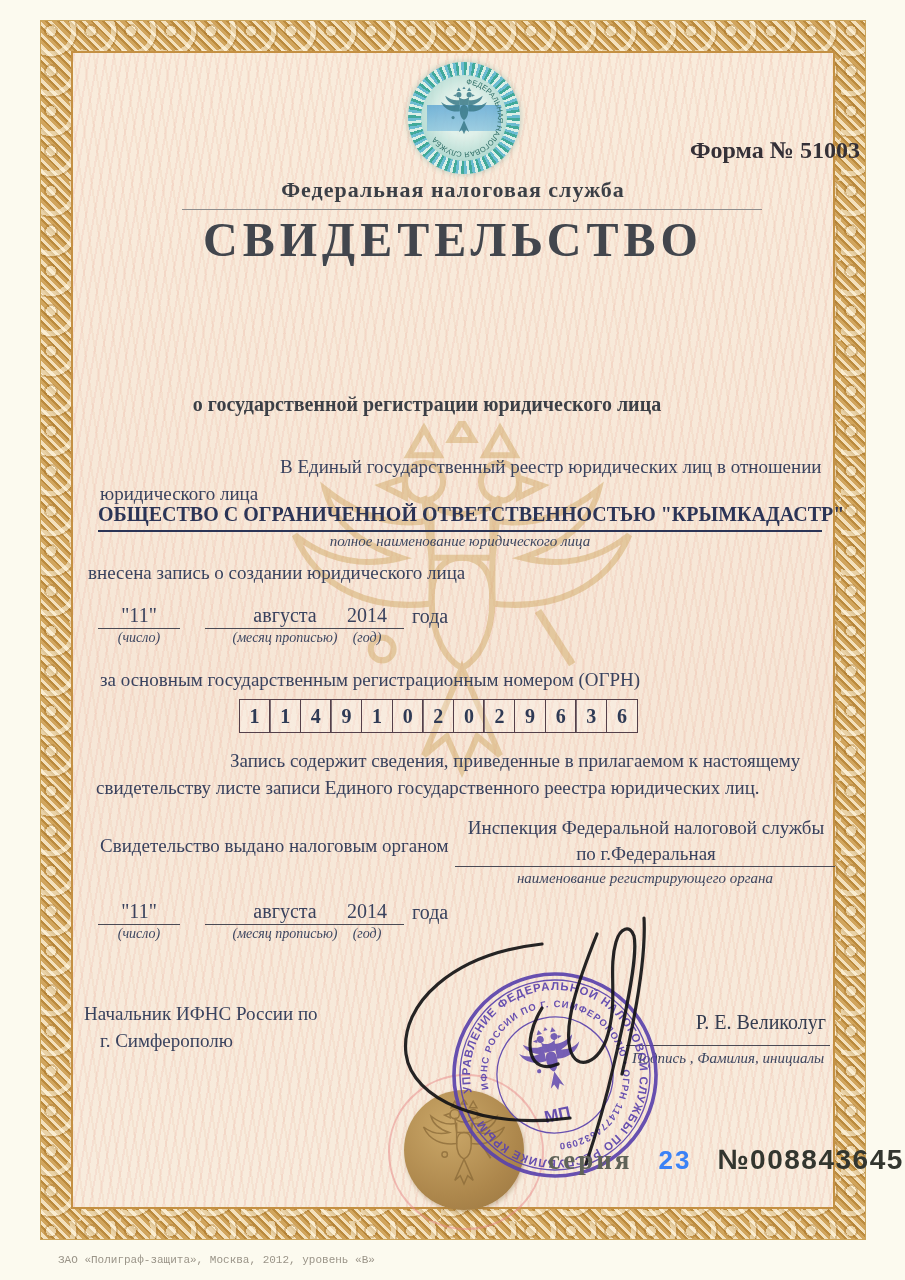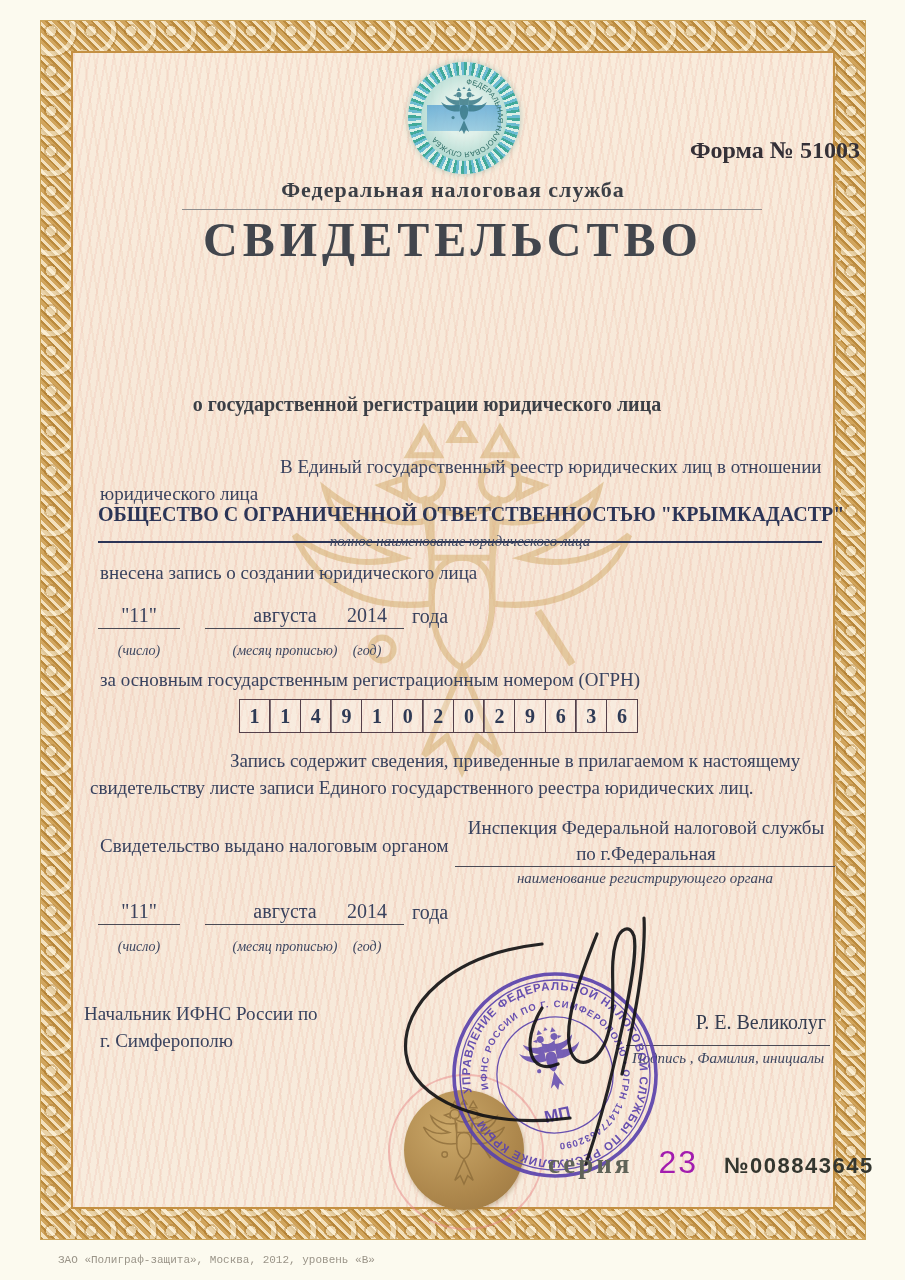--- a/index.html
+++ b/index.html
@@ -37,7 +37,7 @@
   .subtitle{left:72px;top:393px;width:710px;font-size:20px;font-weight:bold;color:#3b3f46;}
   .bodytext{font-size:19px;color:#39425e;}
   .company{left:98px;top:503px;width:724px;font-size:20px;font-weight:bold;color:#2b3456;
-           border-bottom:2px solid #2b3456;padding-bottom:15px;white-space:nowrap;}
+           border-bottom:2px solid #2b3456;padding-bottom:4px;white-space:nowrap;}
   .caption{font-size:15px;font-style:italic;color:#3d4660;}
   
   .dfield{position:absolute;text-align:center;}

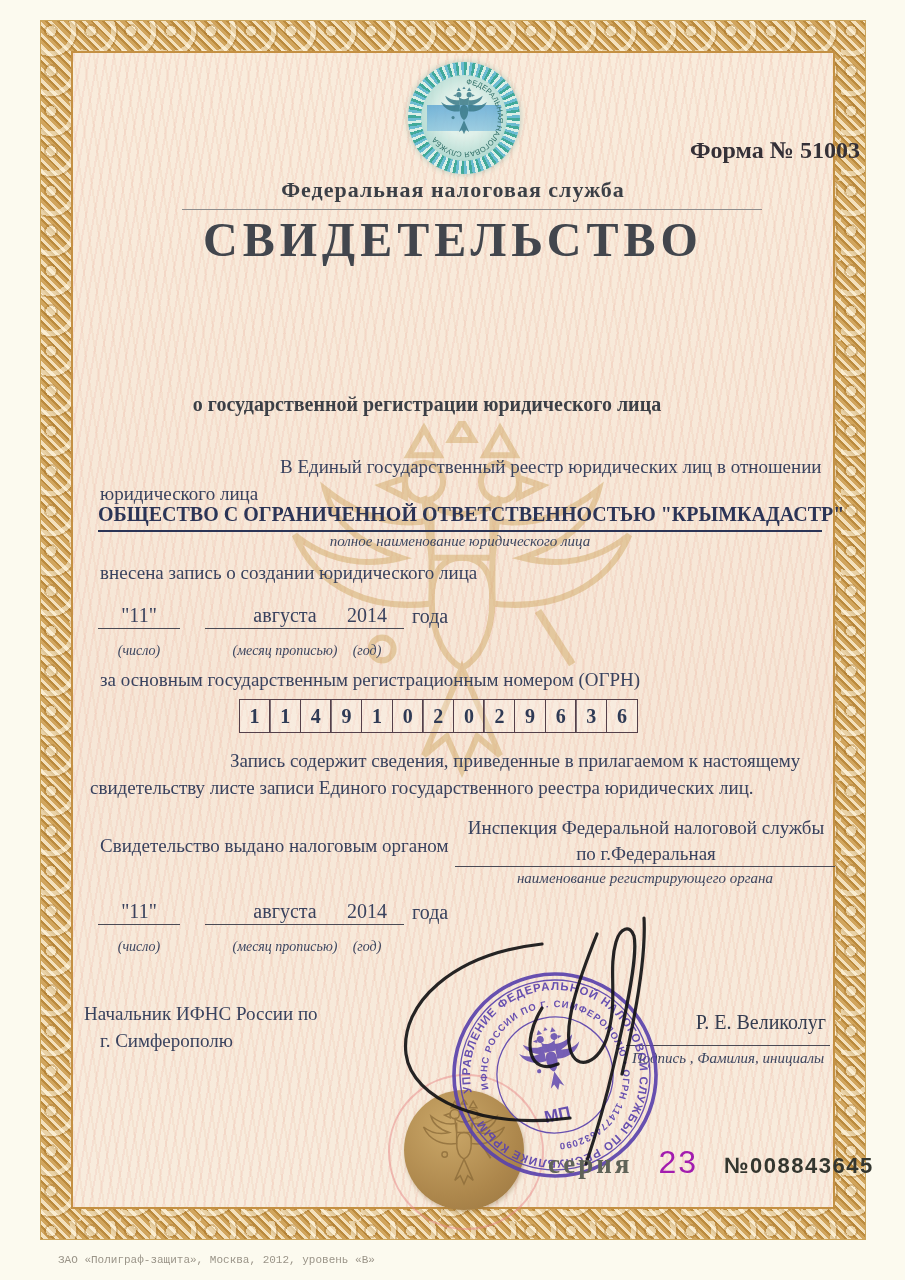--- a/index.html
+++ b/index.html
@@ -151,7 +151,7 @@
   <div class="abs company">ОБЩЕСТВО С ОГРАНИЧЕННОЙ ОТВЕТСТВЕННОСТЬЮ "КРЫМКАДАСТР"</div>
   <div class="abs caption center" style="left:98px;top:533px;width:724px">полное наименование юридического лица</div>
 
-  <div class="abs bodytext" style="left:100px;top:562px">внесена запись о создании юридического лица</div>
+  <div class="abs bodytext" style="left:88px;top:562px">внесена запись о создании юридического лица</div>
 
   <div class="dfield" style="left:98px;top:604px;width:82px">
     <span class="dval">"11"</span>

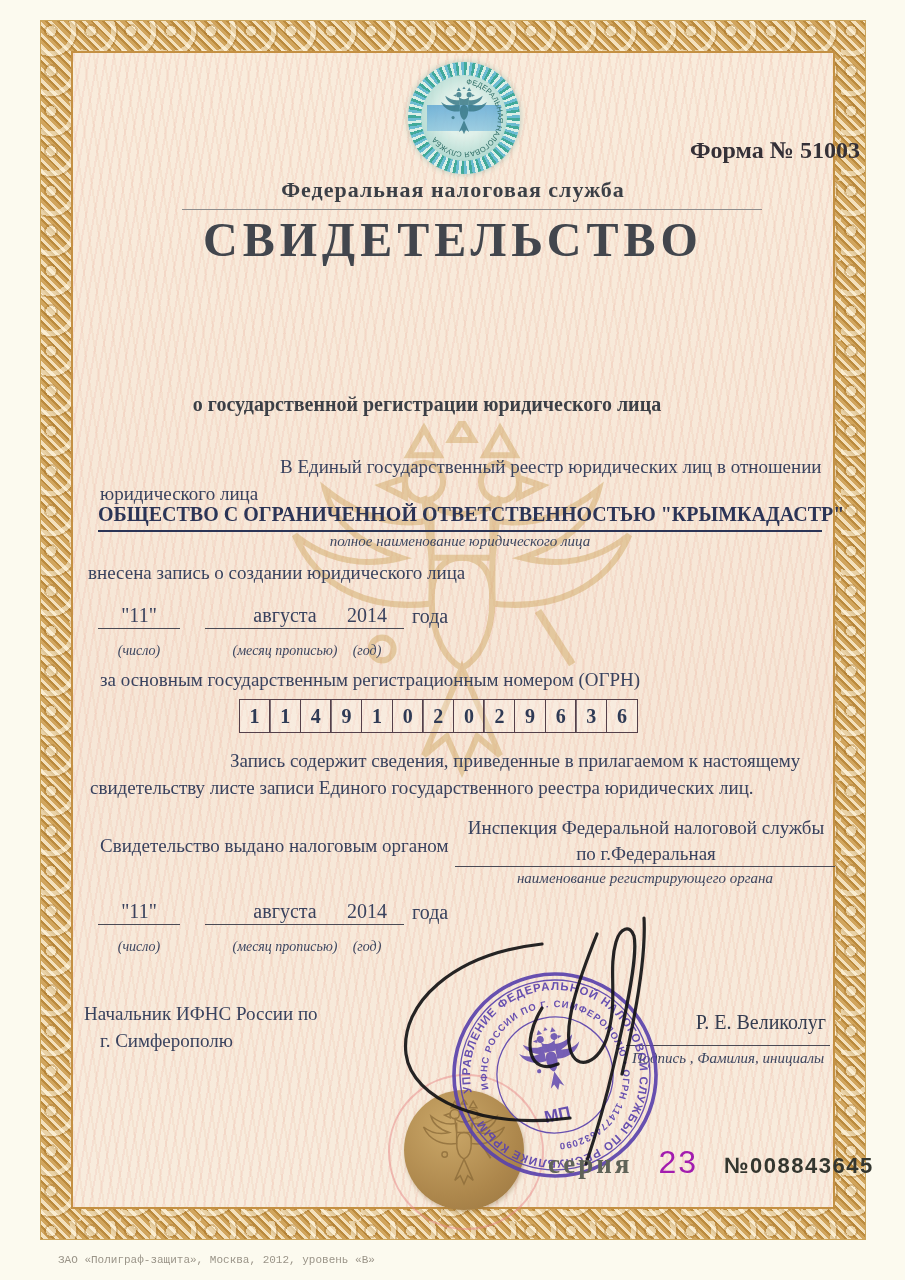--- a/index.html
+++ b/index.html
@@ -42,7 +42,7 @@
   
   .dfield{position:absolute;text-align:center;}
   .dval{display:block;font-size:20px;color:#39425e;border-bottom:1.4px solid #4a4a55;padding:0 4px 1px 4px;}
-  .dcap{display:block;font-size:14px;font-style:italic;color:#3d4660;margin-top:14px;}
+  .dcap{display:block;font-size:14px;font-style:italic;color:#3d4660;margin-top:1px;}
   .dsuffix{position:absolute;font-size:20px;color:#39425e;}
   
   .ogrn-row{left:240px;top:699px;display:flex;}

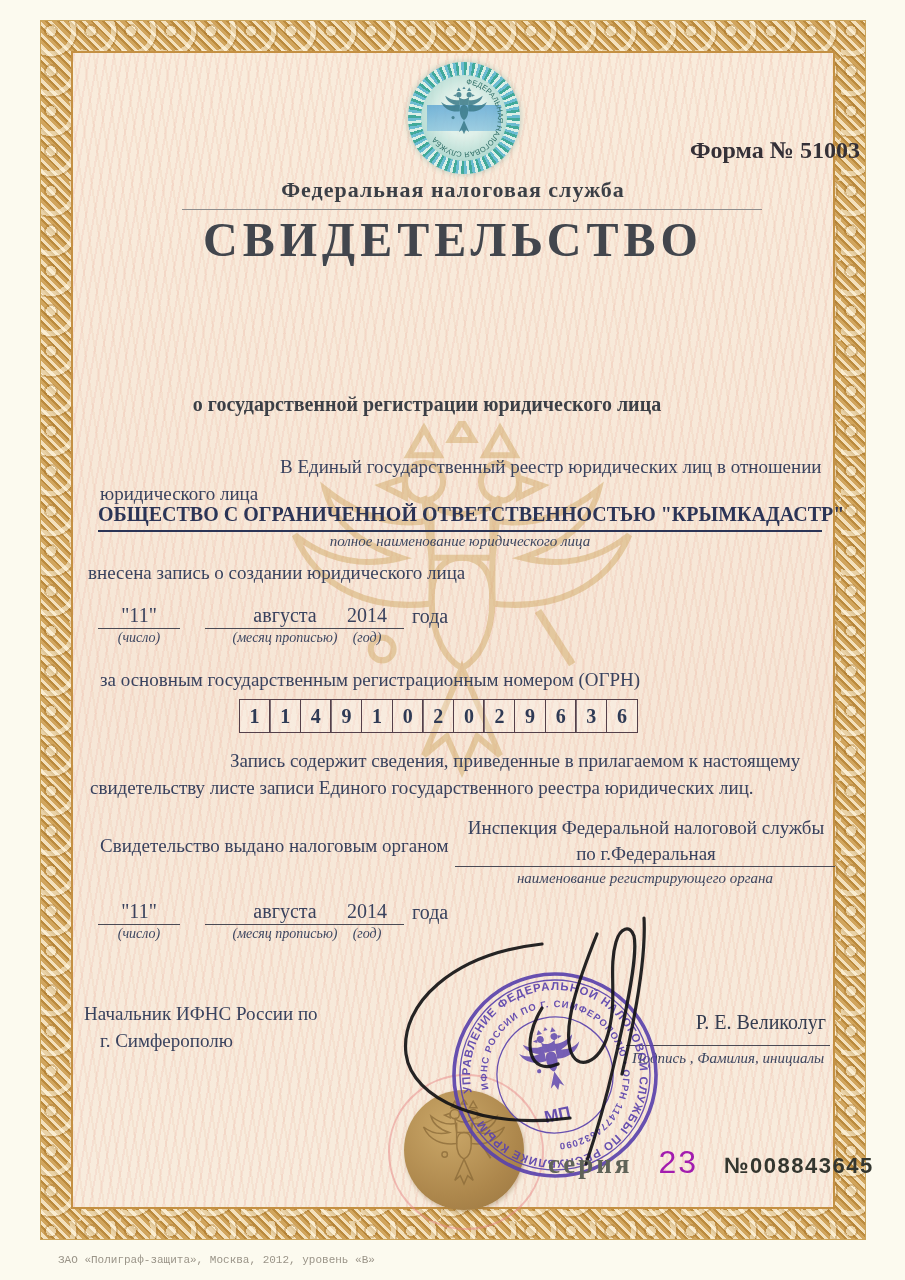--- a/index.html
+++ b/index.html
@@ -185,7 +185,7 @@
   </div>
 
   <div class="abs bodytext" style="left:230px;top:750px">Запись содержит сведения, приведенные в прилагаемом к настоящему</div>
-  <div class="abs bodytext" style="left:90px;top:777px">свидетельству листе записи Единого государственного реестра юридических лиц.</div>
+  <div class="abs bodytext" style="left:96px;top:777px">свидетельству листе записи Единого государственного реестра юридических лиц.</div>
 
   <div class="abs bodytext" style="left:100px;top:835px">Свидетельство выдано налоговым органом</div>
   <div class="abs auth-line" style="top:817px">Инспекция Федеральной налоговой службы</div>

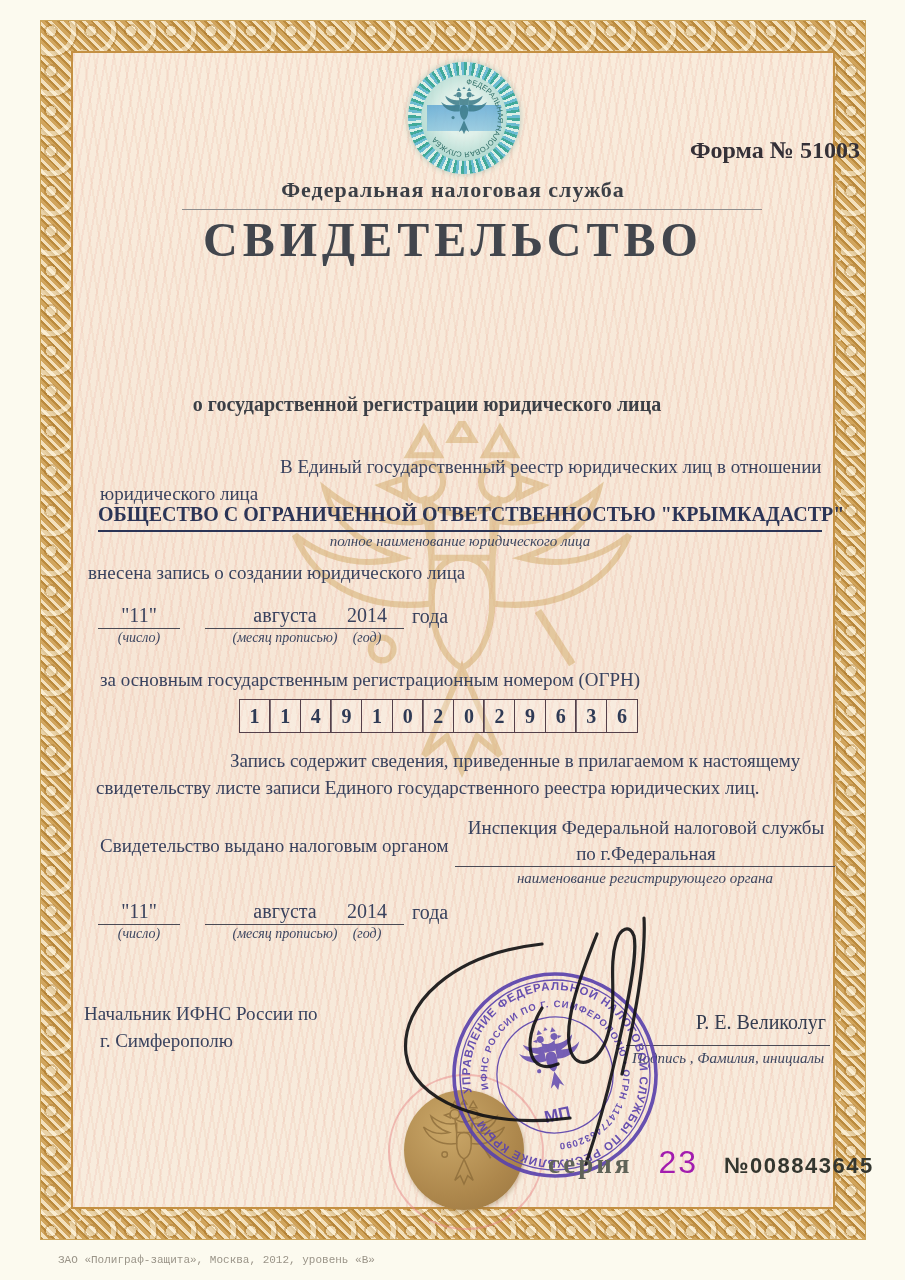--- a/index.html
+++ b/index.html
@@ -82,7 +82,7 @@
   
   .serial{left:548px;top:1144px;display:flex;align-items:baseline;gap:26px;}
   .serial-word{font-size:27px;font-weight:bold;color:#5f6358;letter-spacing:3px;}
-  .serial-series{font-family:"Liberation Sans","DejaVu Sans",sans-serif;font-size:32px;color:#a21caf;letter-spacing:2px;}
+  .serial-series{font-family:"Liberation Sans","DejaVu Sans",sans-serif;font-size:26px;color:#3b82f6;letter-spacing:2px;font-weight:bold;}
   .serial-num{font-family:"Liberation Sans","DejaVu Sans",sans-serif;font-size:22px;font-weight:bold;color:#33362f;letter-spacing:1.5px;}
   .printer-note{left:58px;top:1254px;font-family:Liberation Mono, monospace;
     font-size:11px;color:#9a9488;}

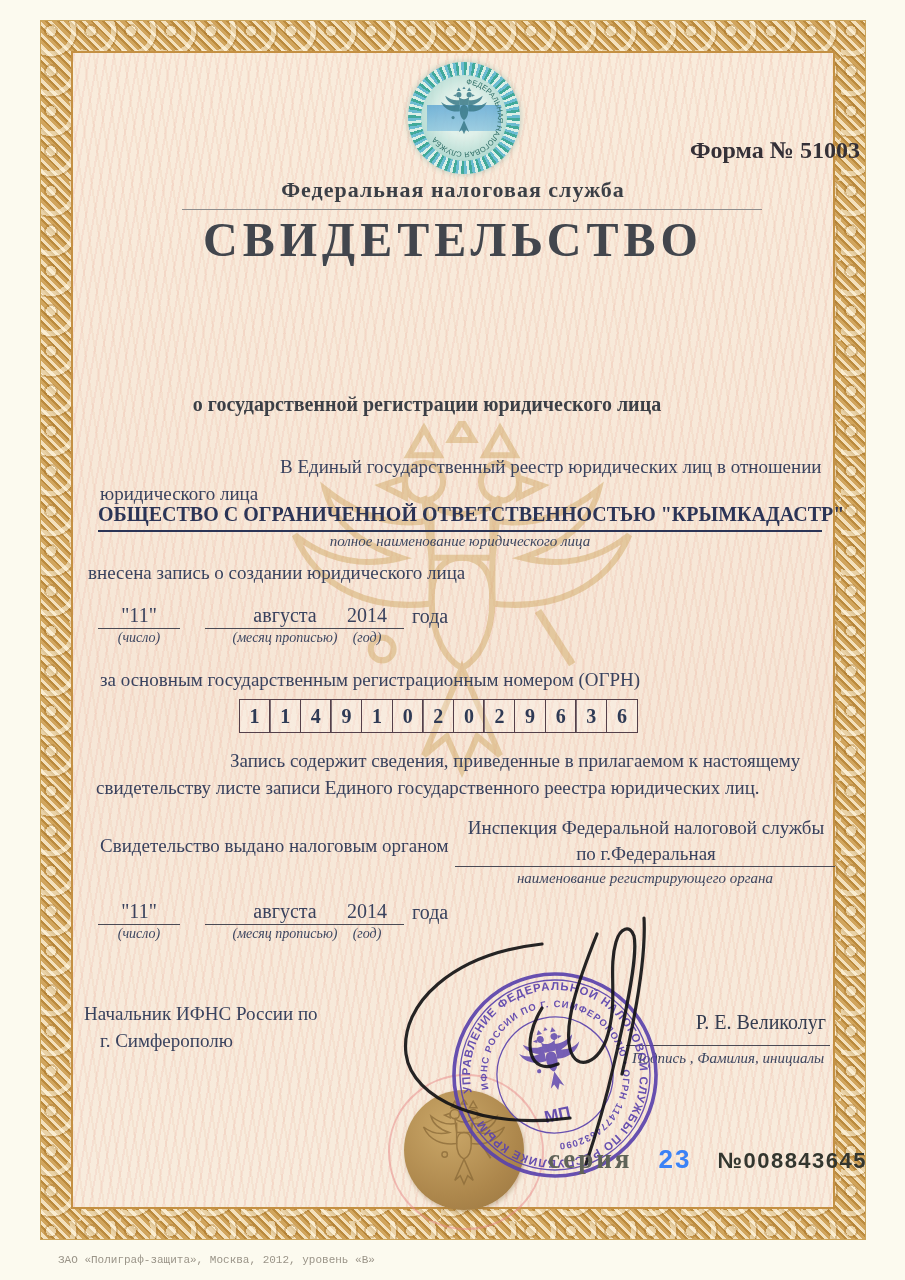--- a/index.html
+++ b/index.html
@@ -83,7 +83,7 @@
   .serial{left:548px;top:1144px;display:flex;align-items:baseline;gap:26px;}
   .serial-word{font-size:27px;font-weight:bold;color:#5f6358;letter-spacing:3px;}
   .serial-series{font-family:"Liberation Sans","DejaVu Sans",sans-serif;font-size:26px;color:#3b82f6;letter-spacing:2px;font-weight:bold;}
-  .serial-num{font-family:"Liberation Sans","DejaVu Sans",sans-serif;font-size:22px;font-weight:bold;color:#33362f;letter-spacing:1.5px;}
+  .serial-num{font-family:"Liberation Sans","DejaVu Sans",sans-serif;font-size:28px;font-weight:bold;color:#33362f;letter-spacing:1.5px;}
   .printer-note{left:58px;top:1254px;font-family:Liberation Mono, monospace;
     font-size:11px;color:#9a9488;}
   .stamp-text{fill:#5b43ad;font-family:"Liberation Sans","DejaVu Sans",sans-serif;font-weight:bold;}

